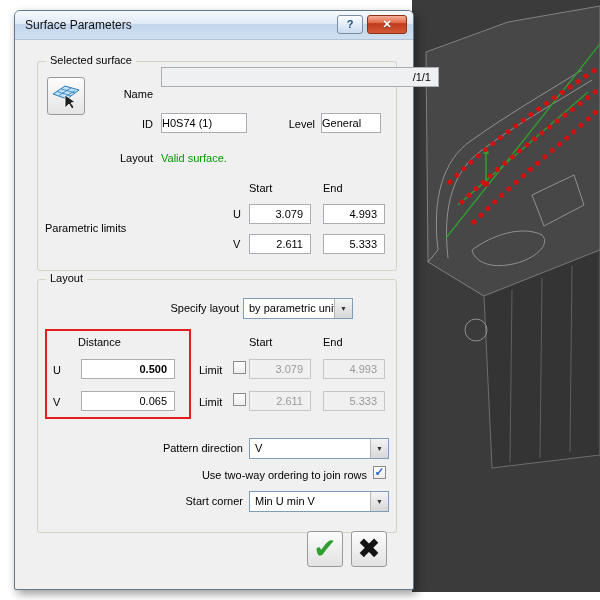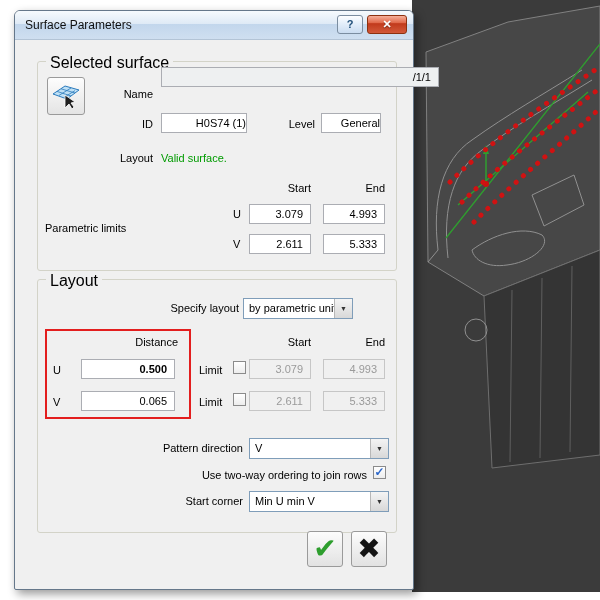--- a/index.html
+++ b/index.html
@@ -21,7 +21,7 @@
             border-color:#8d3110;color:#fff;font-weight:bold;text-shadow:0 1px 1px rgba(0,0,0,.4);}
   
   .grp{position:absolute;border:1px solid #d3d3c8;border-radius:3px;}
-  .glabel{position:absolute;top:-8px;left:8px;background:#f0f0f0;padding:0 4px;font-size:16px;color:#000;text-align:right;}
+  .glabel{position:absolute;top:-8px;left:8px;background:#f0f0f0;padding:0 4px;font-size:11px;color:#000;text-align:right;}
   .lbl{position:absolute;font-size:11px;color:#000;line-height:14px;white-space:nowrap;}
   .r{text-align:right;} .c{text-align:right;}
   .field{position:absolute;height:20px;background:#fff;border:1px solid #abadb3;

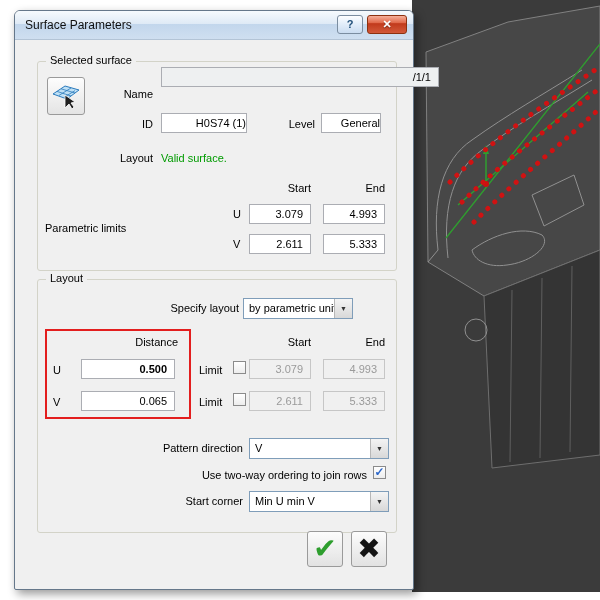--- a/index.html
+++ b/index.html
@@ -23,7 +23,7 @@
   .grp{position:absolute;border:1px solid #d3d3c8;border-radius:3px;}
   .glabel{position:absolute;top:-8px;left:8px;background:#f0f0f0;padding:0 4px;font-size:11px;color:#000;text-align:right;}
   .lbl{position:absolute;font-size:11px;color:#000;line-height:14px;white-space:nowrap;}
-  .r{text-align:right;} .c{text-align:right;}
+  .r{text-align:right;} .c{text-align:left;}
   .field{position:absolute;height:20px;background:#fff;border:1px solid #abadb3;
          box-sizing:border-box;font-size:11px;line-height:18px;color:#000;}
   .ro{background:#eef0f1;}

